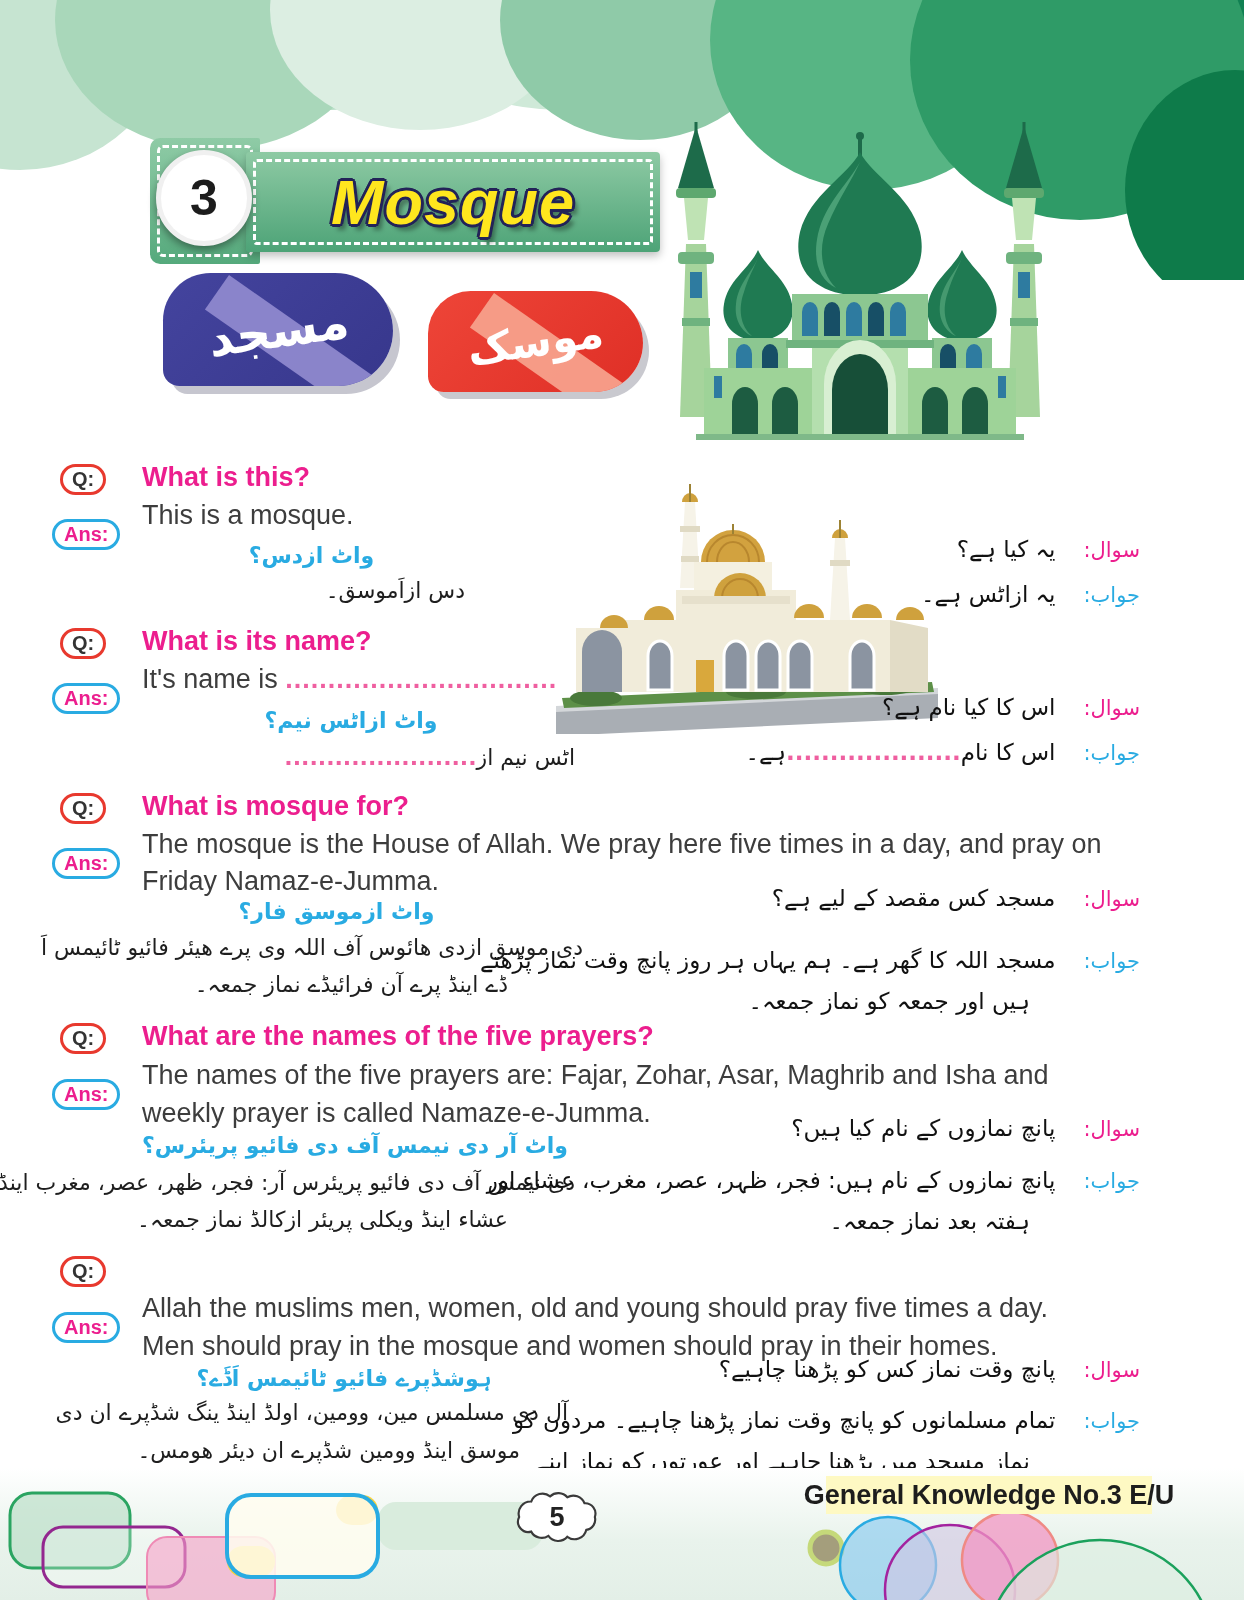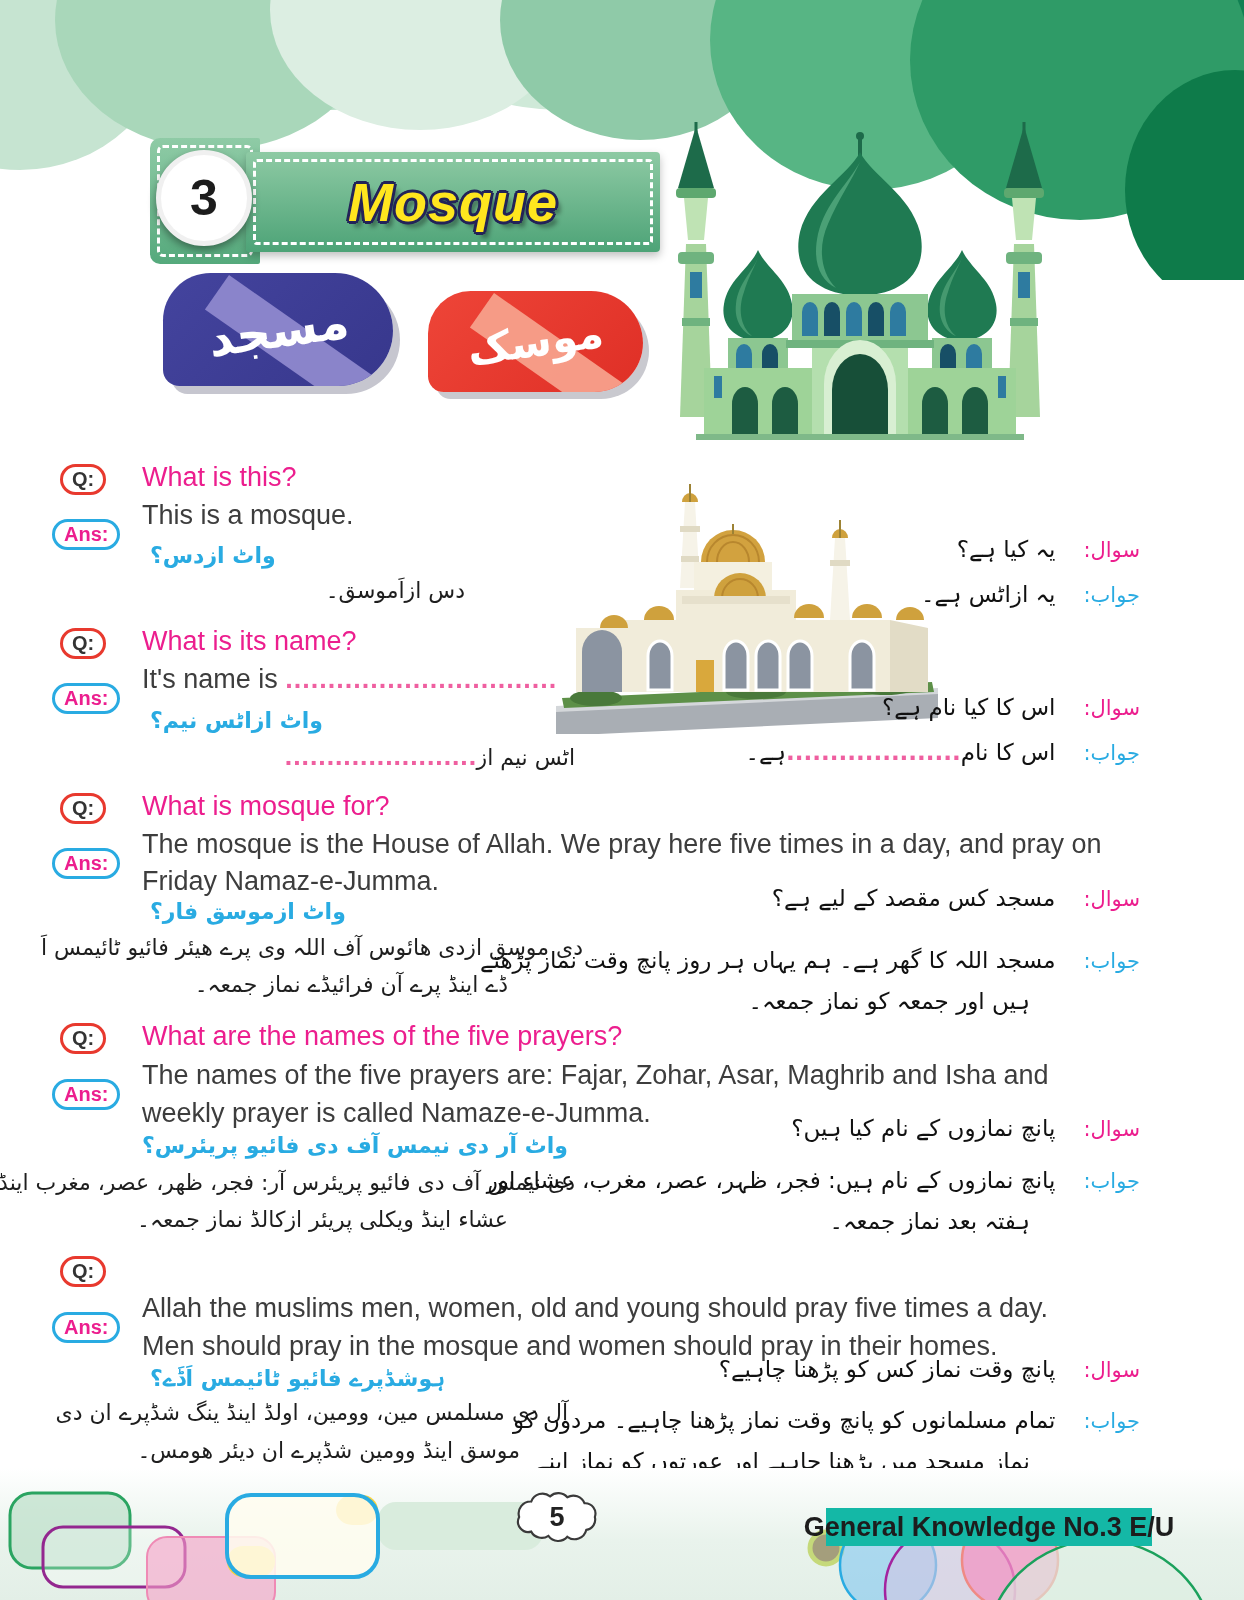--- a/index.html
+++ b/index.html
@@ -20,7 +20,7 @@
     display:flex;align-items:center;justify-content:center;
     font-size:50px;font-weight:800;color:#1c1c1c;z-index:4;}
   .chapter-title{left:246px;top:152px;width:414px;height:100px;display:flex;align-items:center;
-    justify-content:center;font-size:54px;font-weight:800;font-style:italic;color:#ffe61e;
+    justify-content:center;font-size:63px;font-weight:800;font-style:italic;color:#ffe61e;
     letter-spacing:1px;z-index:4;
     text-shadow:-3px 0 0 #232358,3px 0 0 #232358,0 -3px 0 #232358,0 3px 0 #232358,
       -2px -2px 0 #232358,2px 2px 0 #232358,-2px 2px 0 #232358,2px -2px 0 #232358,

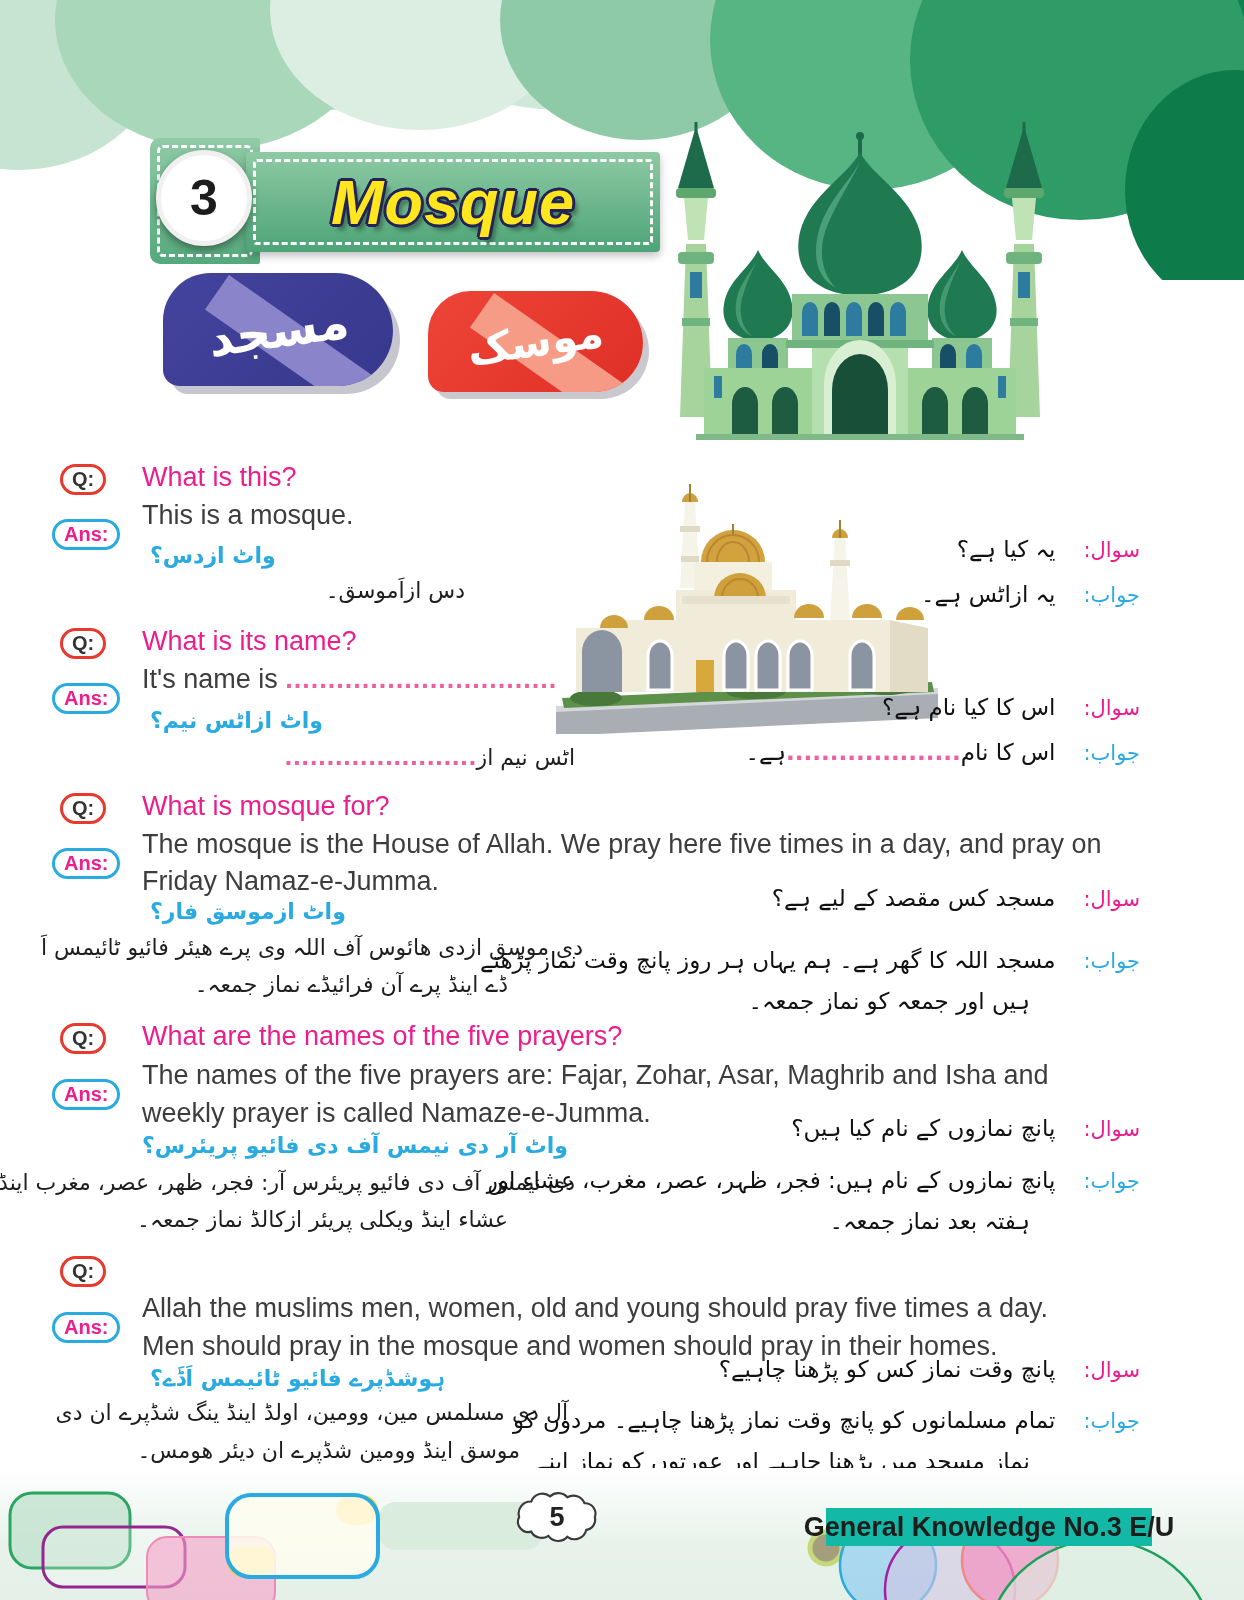--- a/index.html
+++ b/index.html
@@ -46,7 +46,7 @@
     font-weight:bold;font-size:20px;line-height:23px;padding:1px 9px;}
   .badge-q{border-color:#e8392e;color:#333;}
   .badge-ans{border-color:#29abe2;color:#ec1e8e;margin-top:17px;}
-  .question{font-size:27px;font-weight:normal;color:#ec1e8e;white-space:nowrap;}
+  .question{font-size:27px;font-weight:bold;color:#ec1e8e;white-space:nowrap;}
   .ansline{font-size:27px;color:#3d3d3d;white-space:nowrap;}
   .dots{color:#ef5fa0;font-weight:bold;letter-spacing:1px;}
   .ur{font-family:"DejaVu Sans",sans-serif;direction:rtl;}

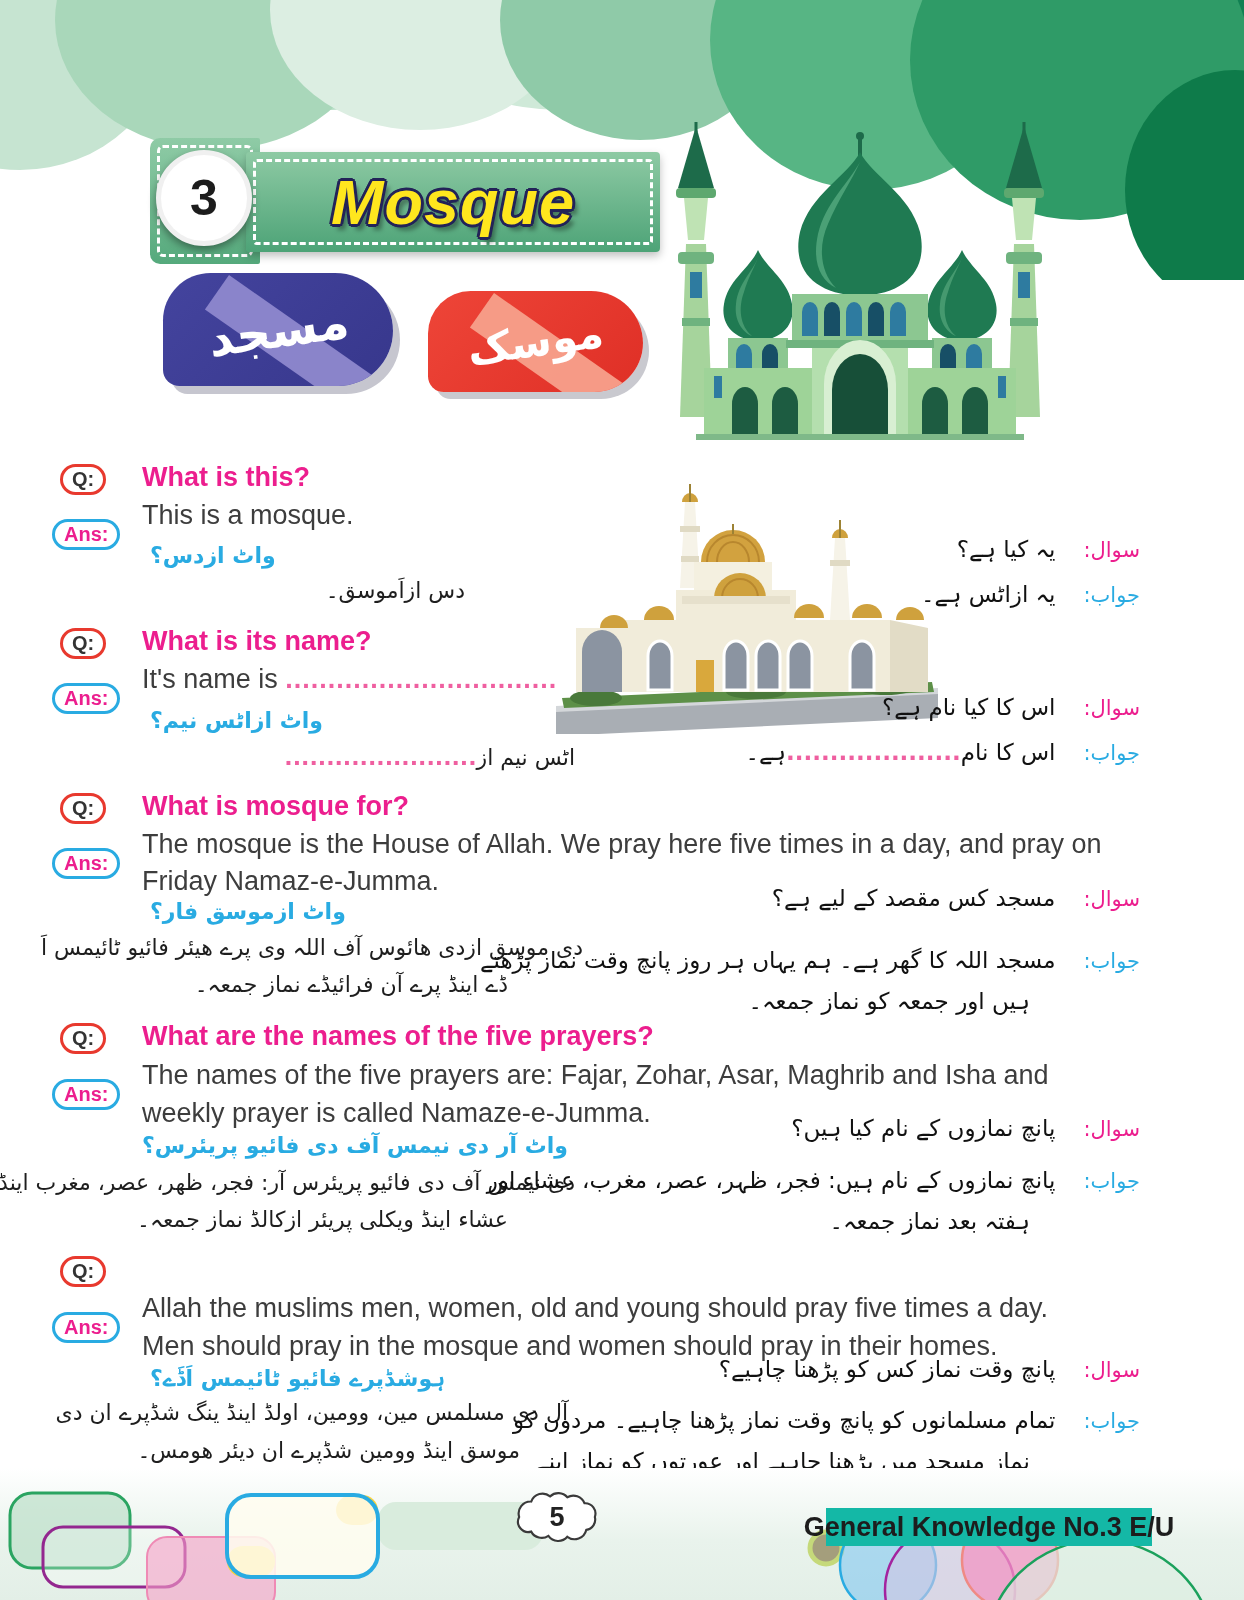--- a/index.html
+++ b/index.html
@@ -50,7 +50,7 @@
   .ansline{font-size:27px;color:#3d3d3d;white-space:nowrap;}
   .dots{color:#ef5fa0;font-weight:bold;letter-spacing:1px;}
   .ur{font-family:"DejaVu Sans",sans-serif;direction:rtl;}
-  .translit-q{color:#29abe2;font-weight:bold;font-size:22px;text-align:left;white-space:nowrap;}
+  .translit-q{color:#29abe2;font-weight:bold;font-size:22px;text-align:center;white-space:nowrap;}
   .translit-a{color:#1e1e1e;font-size:22px;text-align:right;white-space:nowrap;}
   .urline{font-size:23px;color:#111;text-align:right;white-space:nowrap;}
   .urblock{font-size:23px;color:#111;text-align:right;line-height:40px;

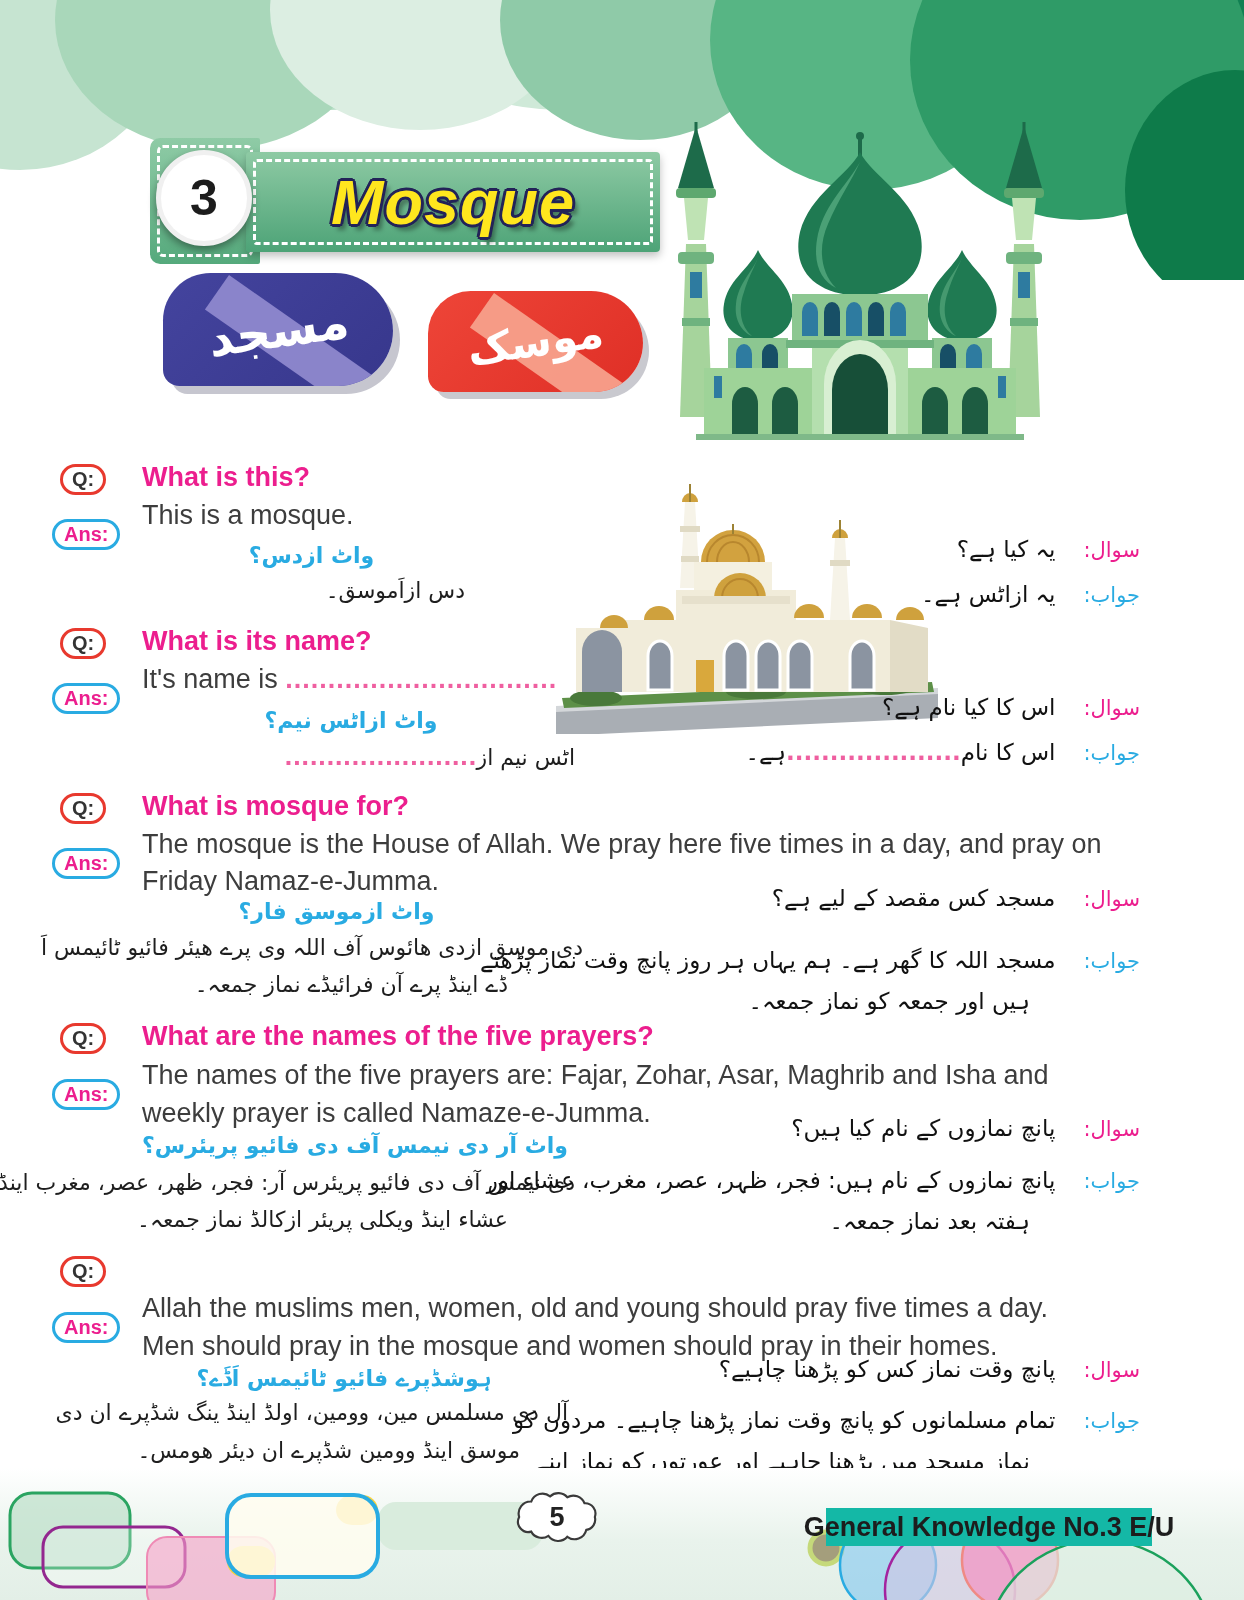--- a/index.html
+++ b/index.html
@@ -65,7 +65,7 @@
   .page-badge{left:514px;top:1488px;width:86px;height:58px;z-index:6;}
   .page-badge .num{position:absolute;inset:0;display:flex;align-items:center;justify-content:center;
     font-size:27px;font-weight:bold;color:#222;}
-  .book-title{left:826px;top:1508px;width:326px;height:38px;background:#14b8a6;z-index:6;
+  .book-title{left:826px;top:1476px;width:326px;height:38px;background:#fef9c3;z-index:6;
     display:flex;align-items:center;justify-content:center;
     font-size:27px;font-weight:800;color:#1d1d1d;white-space:nowrap;}
 </style>

